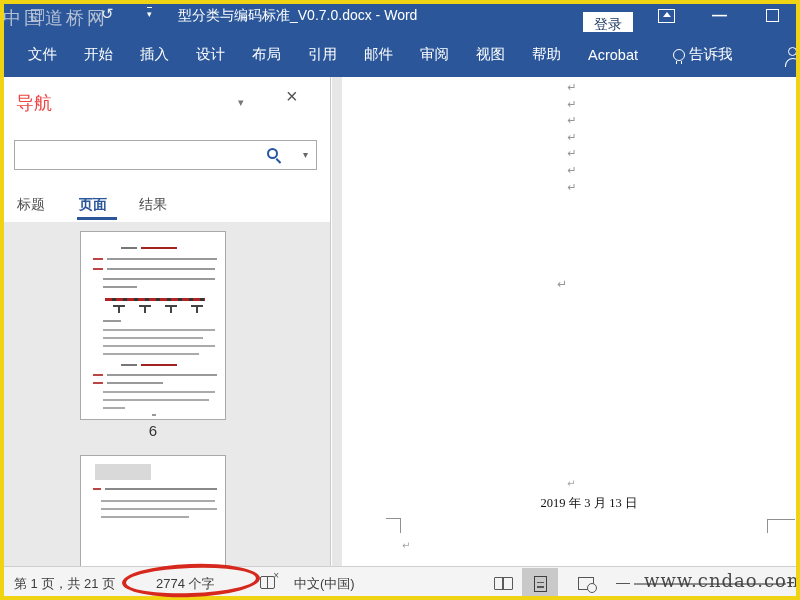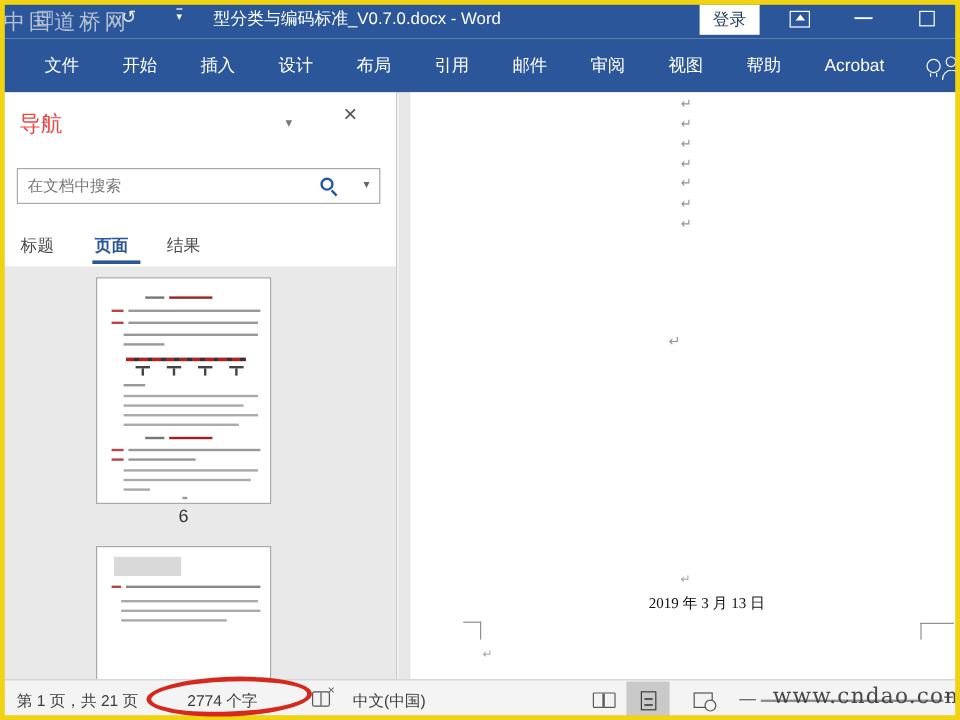--- a/index.html
+++ b/index.html
@@ -19,7 +19,7 @@
   .undo-ico { position:absolute; left:101px; top:5px; color:#e9edf5; font-size:15px; }
   .qat-caret { position:absolute; left:147px; top:7px; color:#fff; font-size:9px; border-top:1px solid #fff; padding-top:1px; }
   .win-title { position:absolute; top:7px; left:178px; width:400px; text-align:left; color:#fff; font-size:14px; white-space:nowrap; }
-  .signin { position:absolute; left:583px; top:4px; width:50px; height:25px; background:#fff; color:#1d3a63;
+  .signin { position:absolute; left:583px; top:12px; width:50px; height:25px; background:#fff; color:#1d3a63;
             font-size:14px; border:none; text-align:center; line-height:25px; font-family:inherit; }
   .rdo { position:absolute; left:658px; top:9px; width:17px; height:14px; border:1.5px solid #fff; }
   .rdo::after { content:""; position:absolute; left:4px; top:2px; border:4px solid transparent; border-bottom:5px solid #fff; border-top:none; }

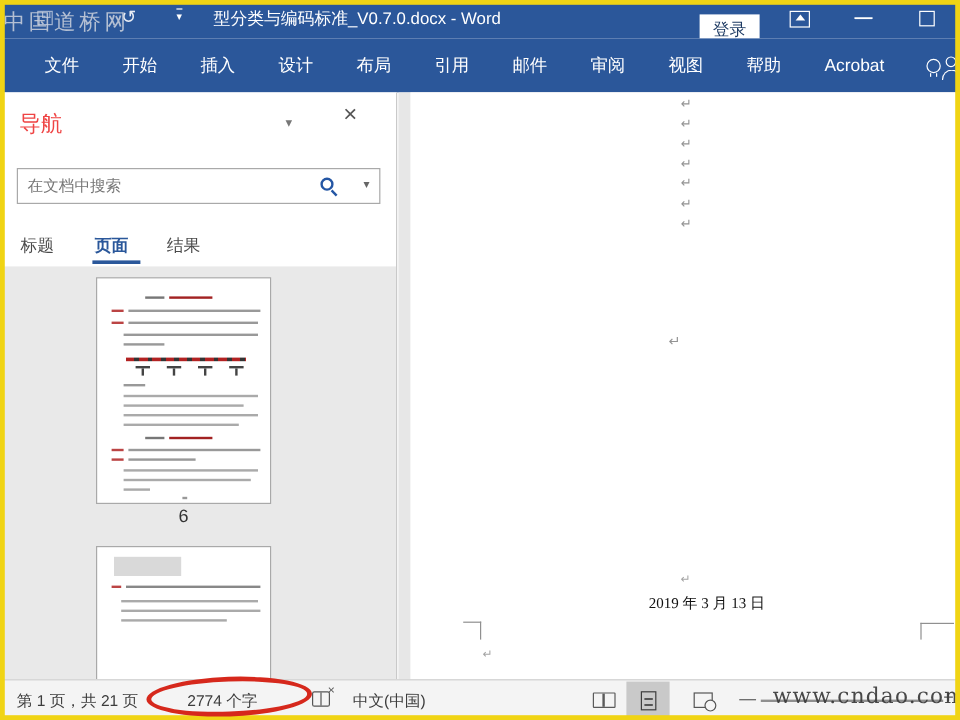--- a/index.html
+++ b/index.html
@@ -28,7 +28,7 @@
 
   .tabsrow { position:absolute; left:0; top:32px; width:800px; height:45px; background:#2B579A;
              display:flex; align-items:center; padding-left:28px; gap:27px; color:#fff; font-size:14.5px; white-space:nowrap; }
-  .rtab { cursor:default;margin-left:9px; }
+  .rtab { cursor:default; }
   .tellme-group { display:flex; align-items:center; gap:21px; margin-left:8px;font-weight:bold; }
   .bulb { display:inline-block; width:12px; height:12px; border:1.5px solid #fff; border-radius:50%; position:relative; }
   .bulb::after { content:""; position:absolute; left:2.5px; bottom:-4px; width:4px; height:3px;

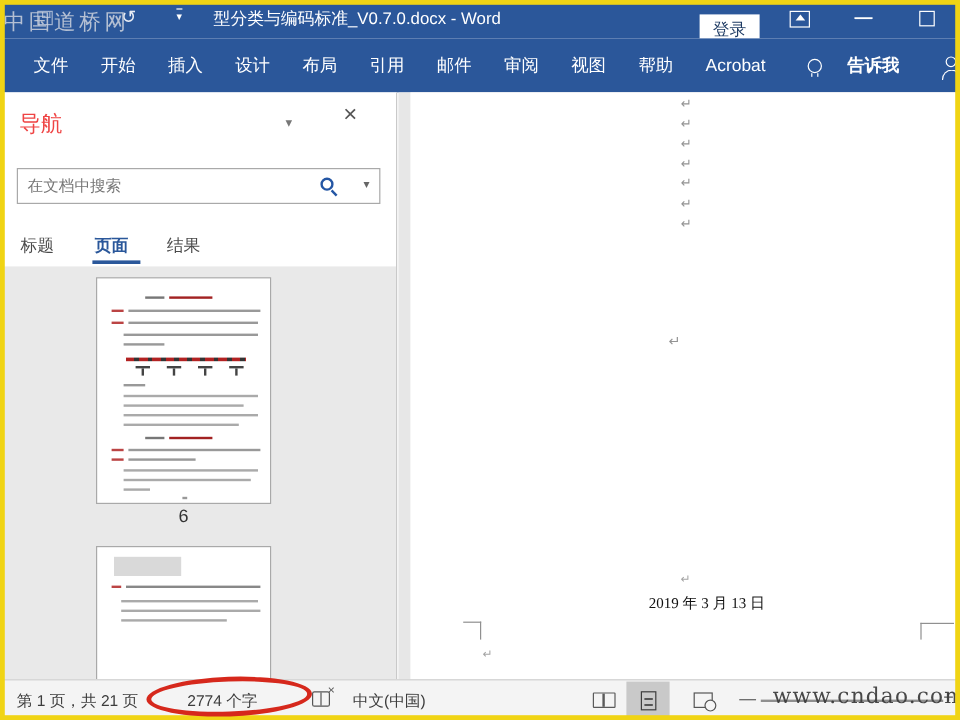--- a/index.html
+++ b/index.html
@@ -29,7 +29,7 @@
   .tabsrow { position:absolute; left:0; top:32px; width:800px; height:45px; background:#2B579A;
              display:flex; align-items:center; padding-left:28px; gap:27px; color:#fff; font-size:14.5px; white-space:nowrap; }
   .rtab { cursor:default; }
-  .tellme-group { display:flex; align-items:center; gap:21px; margin-left:8px;font-weight:bold; }
+  .tellme-group { display:flex; align-items:center; gap:4px; margin-left:8px; }
   .bulb { display:inline-block; width:12px; height:12px; border:1.5px solid #fff; border-radius:50%; position:relative; }
   .bulb::after { content:""; position:absolute; left:2.5px; bottom:-4px; width:4px; height:3px;
                  border-left:1.5px solid #fff; border-right:1.5px solid #fff; }

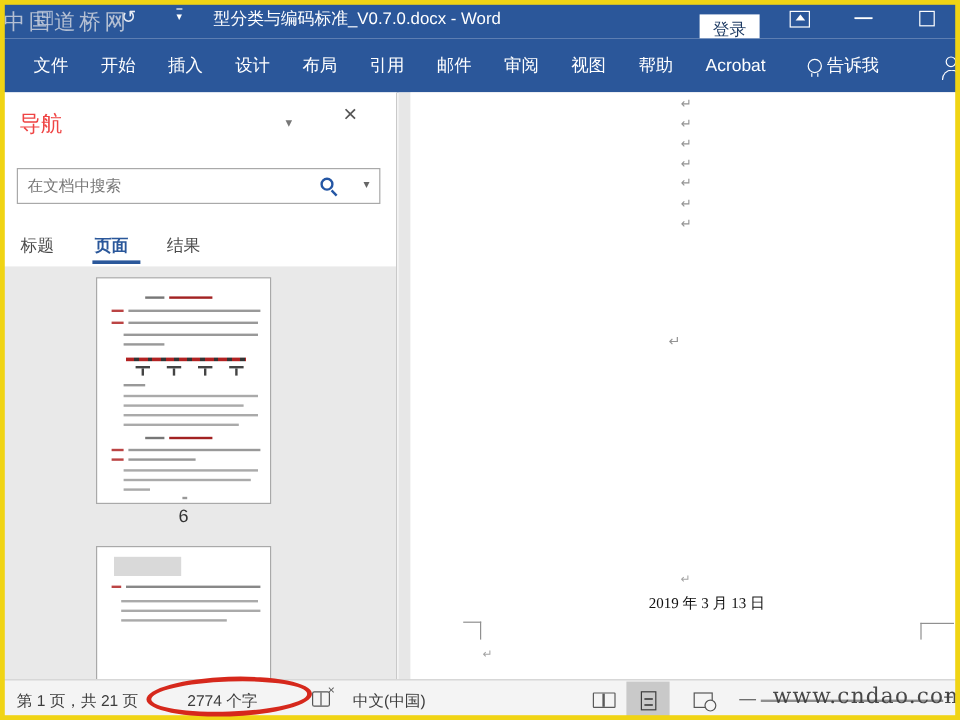--- a/index.html
+++ b/index.html
@@ -154,7 +154,6 @@
     <span class="nav-close">×</span>
 
     <div class="searchbox">
-      <span class="placeholder">在文档中搜索</span>
       <span class="mag"></span>
       <span class="search-caret">▾</span>
     </div>

